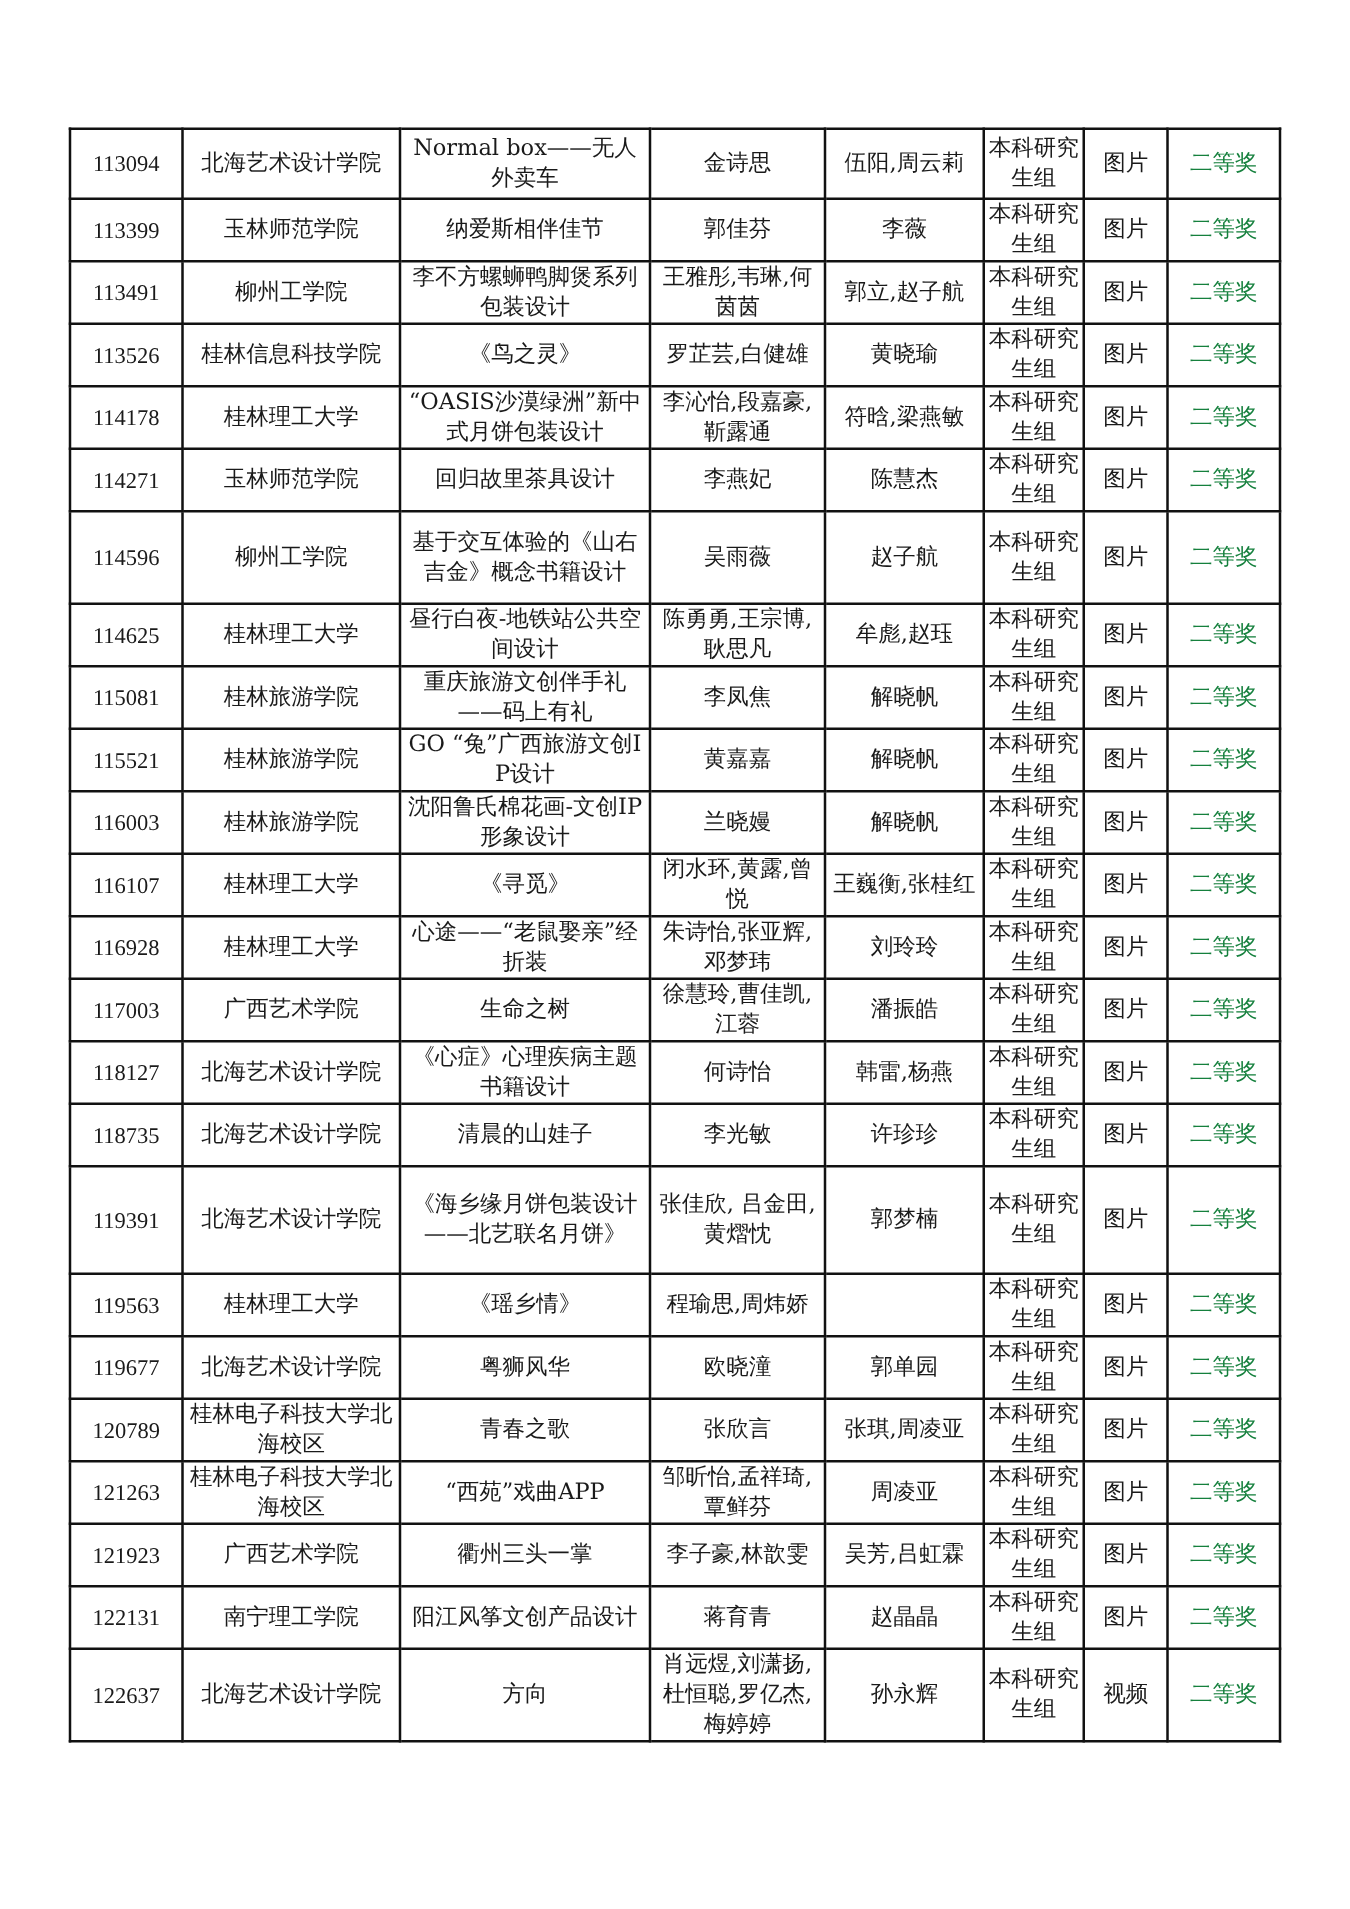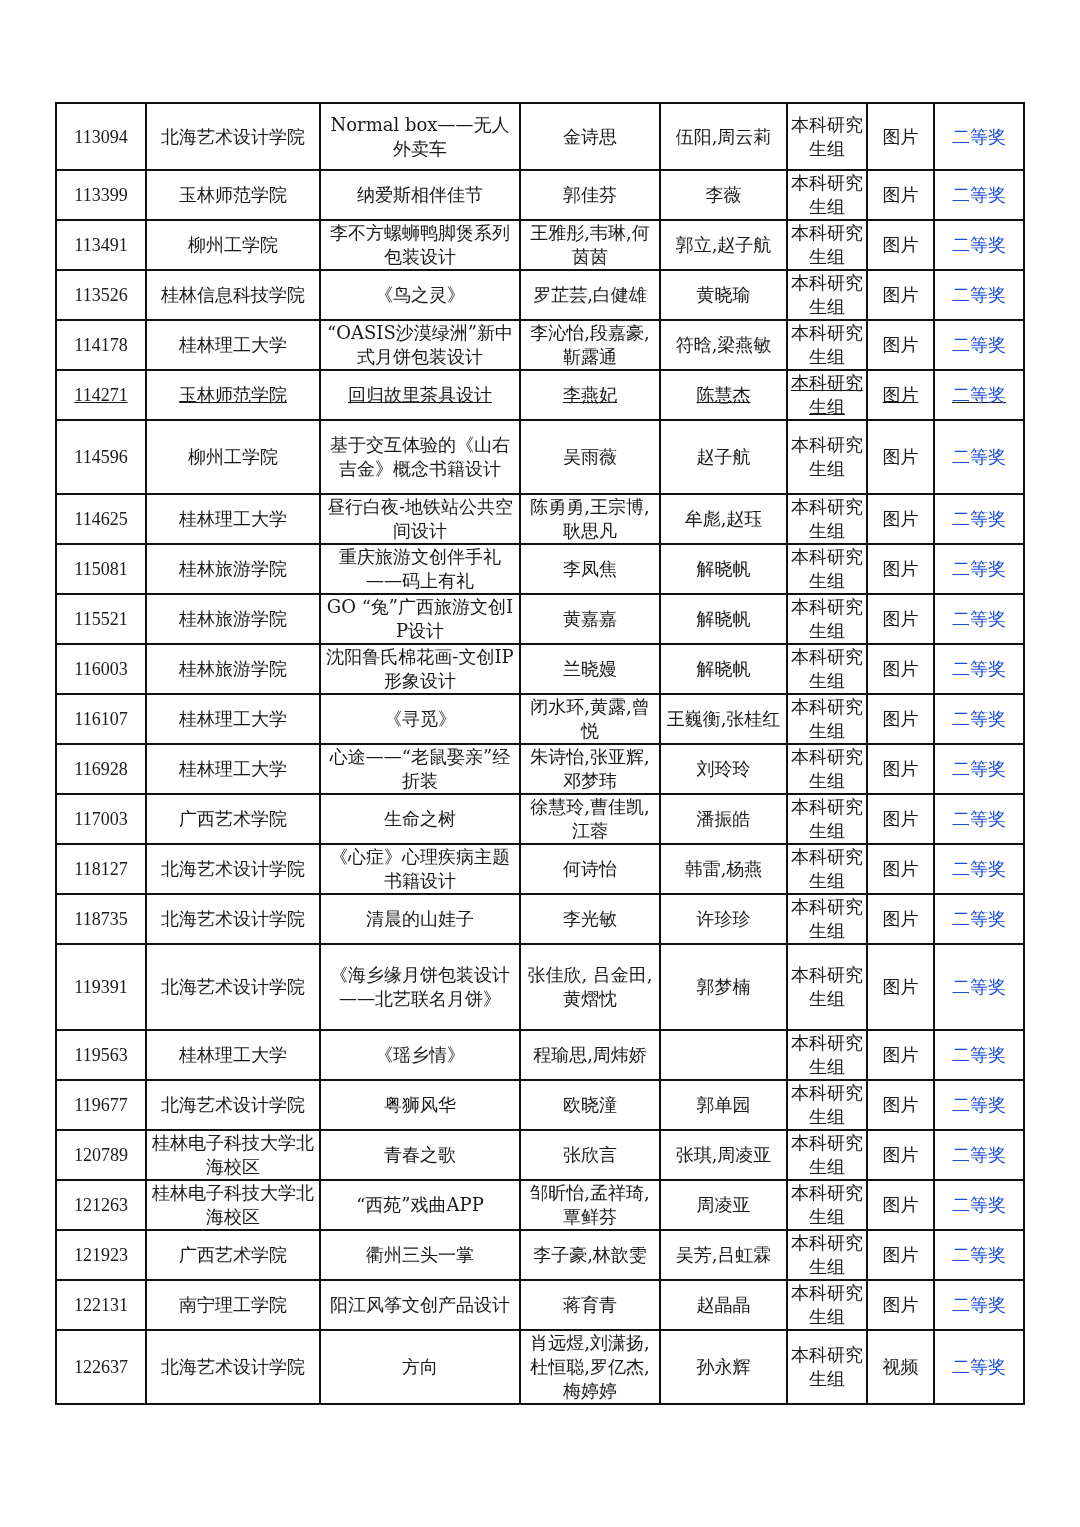--- a/index.html
+++ b/index.html
@@ -29,7 +29,7 @@
       <col style="width:90px">
   </colgroup>
   <tbody id="tbody">
-      <tr style="height: 67px;">
+      <tr style="height: 56px;">
         <td class="c-id">113094</td>
         <td class="c-school">北海艺术设计学院</td>
         <td class="c-title">Normal box——无人外卖车</td>

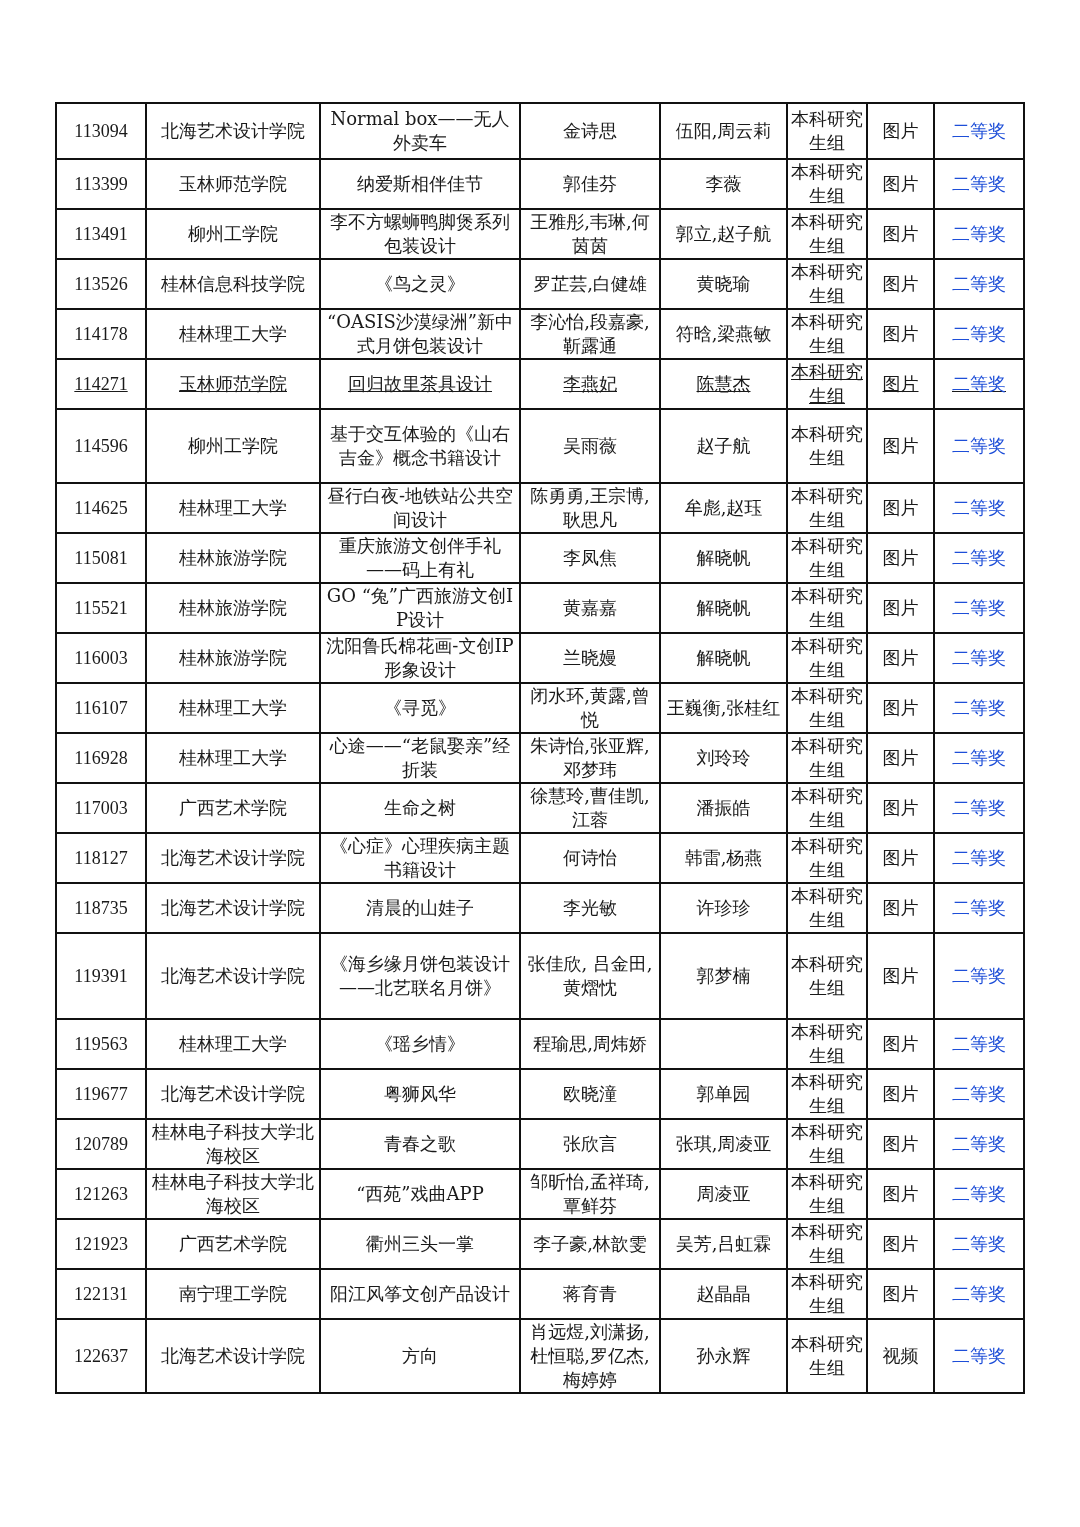--- a/index.html
+++ b/index.html
@@ -12,7 +12,7 @@
                     word-break: break-all; }
   td.c-id { font-family: "Liberation Serif", "DejaVu Serif", serif; font-size: 19px; }
   td.c-group { font-size: 18px; line-height: 24px; padding: 0 6px; text-align: left; }
-  td.c-award { color: #1d4ed8; }
+  td.c-award { color: #15803d; }
 </style>
 </head>
 <body>

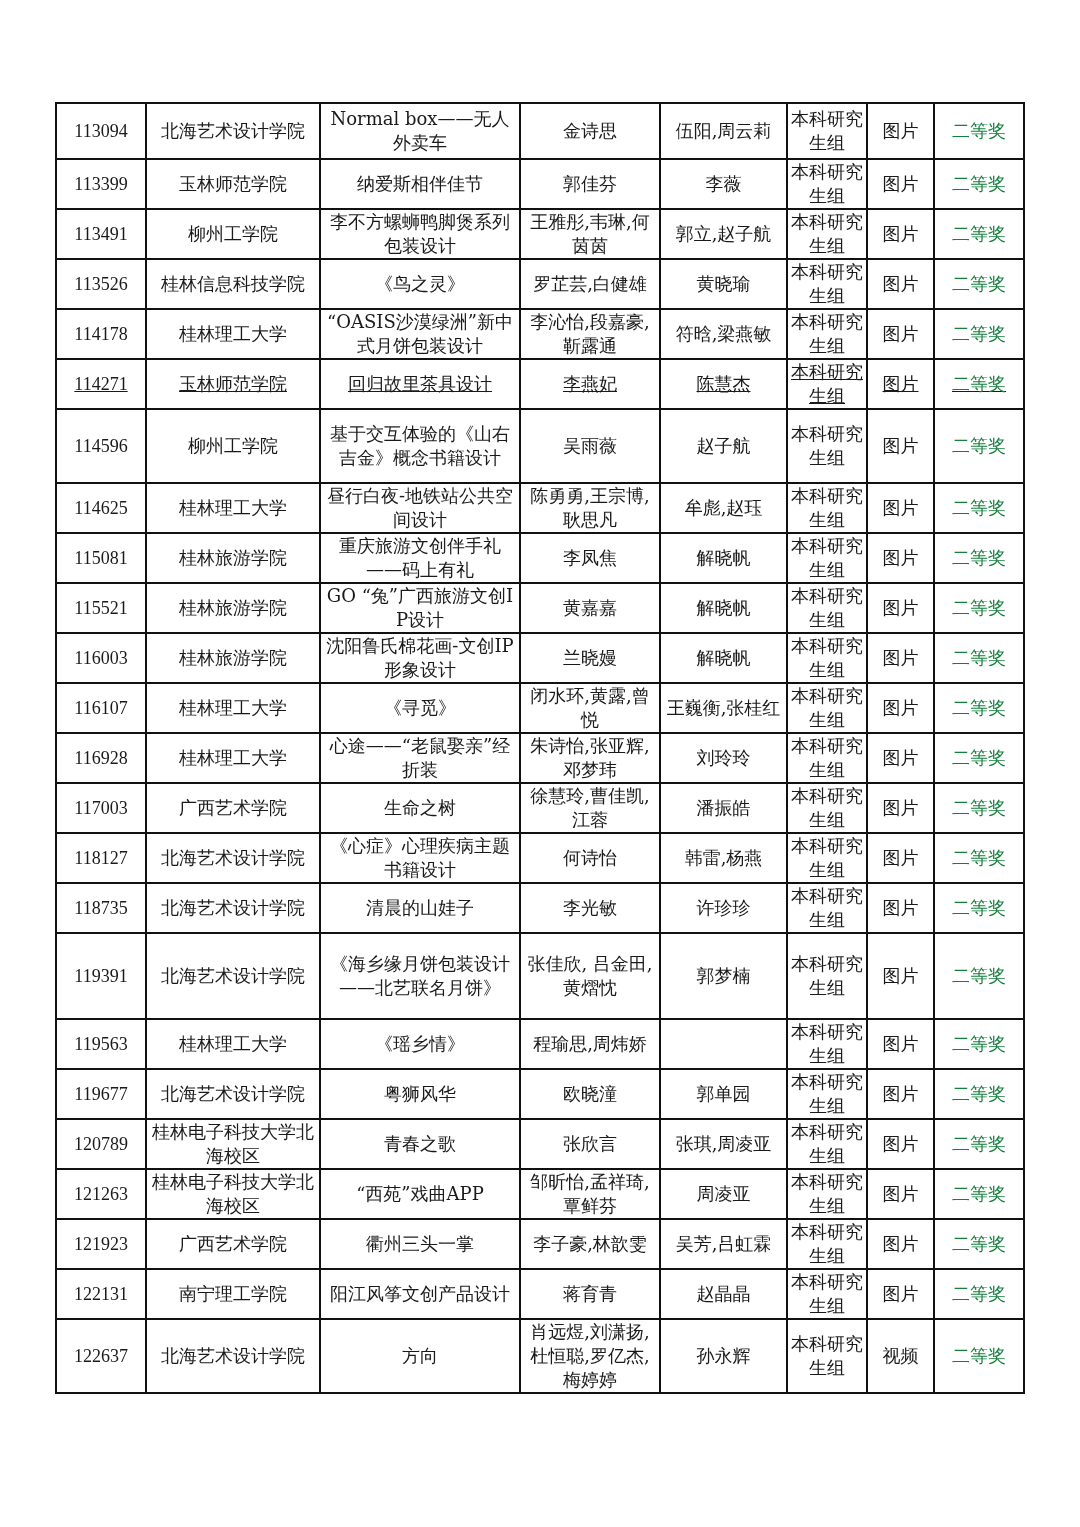--- a/index.html
+++ b/index.html
@@ -79,7 +79,7 @@
         <td class="c-type">图片</td>
         <td class="c-award">二等奖</td>
       </tr>
-      <tr style="height: 49px; text-decoration: underline;">
+      <tr style="height: 49px;">
         <td class="c-id">114271</td>
         <td class="c-school">玉林师范学院</td>
         <td class="c-title">回归故里茶具设计</td>

